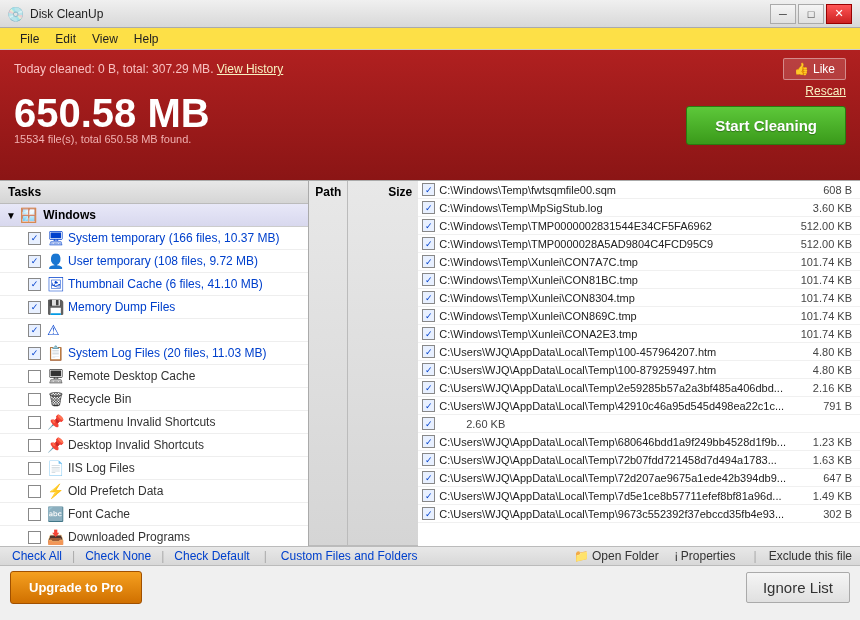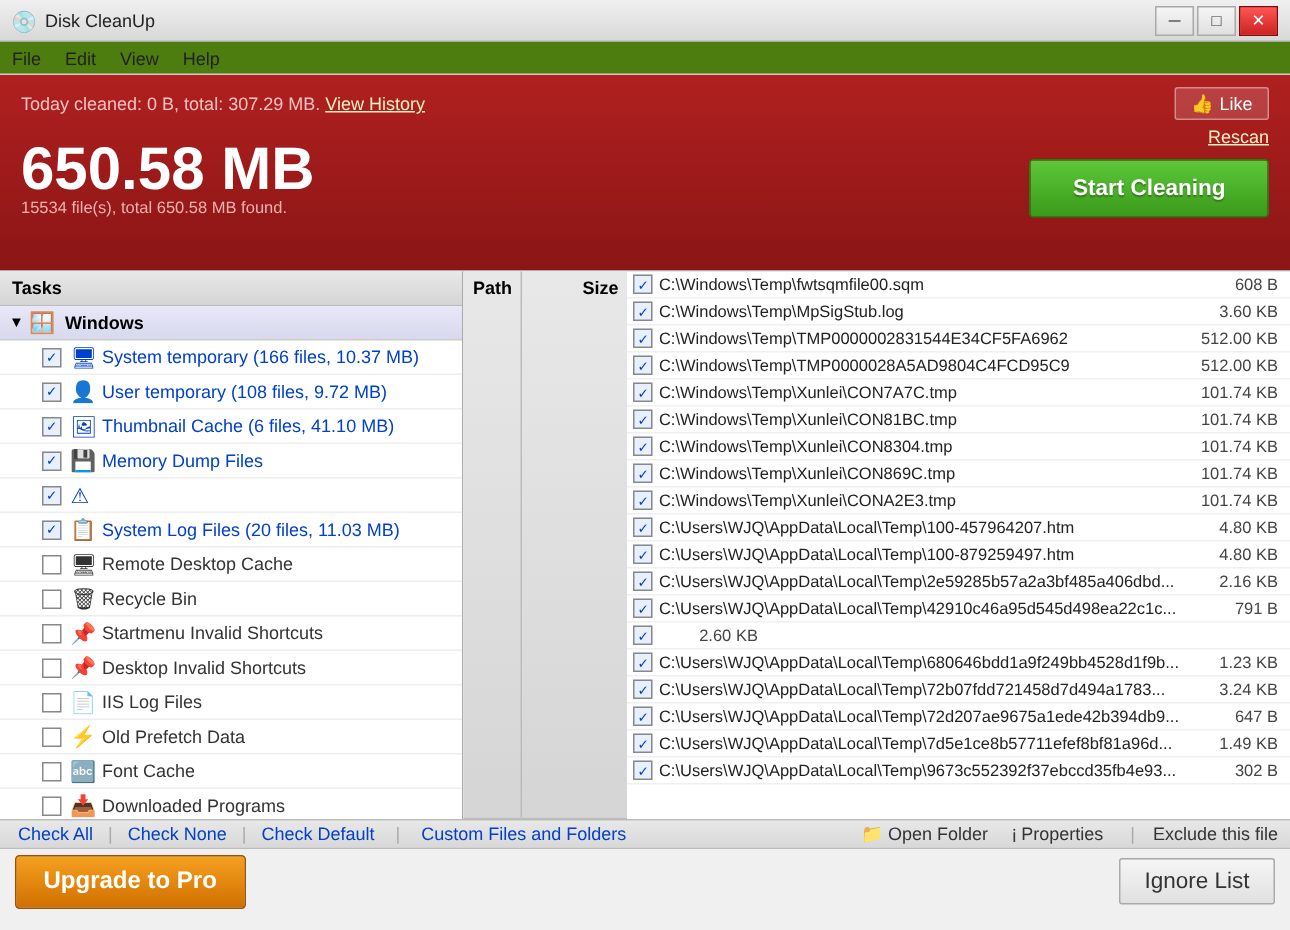--- a/index.html
+++ b/index.html
@@ -28,11 +28,11 @@
 
     
     .menu-bar {
-      background: #4d7c0f;
+      background: #fde047;
       height: 22px;
       display: flex;
       align-items: center;
-      padding: 0 0;
+      padding: 0 12px;
       border-bottom: 1px solid #ccc;
     }
     .menu-item {

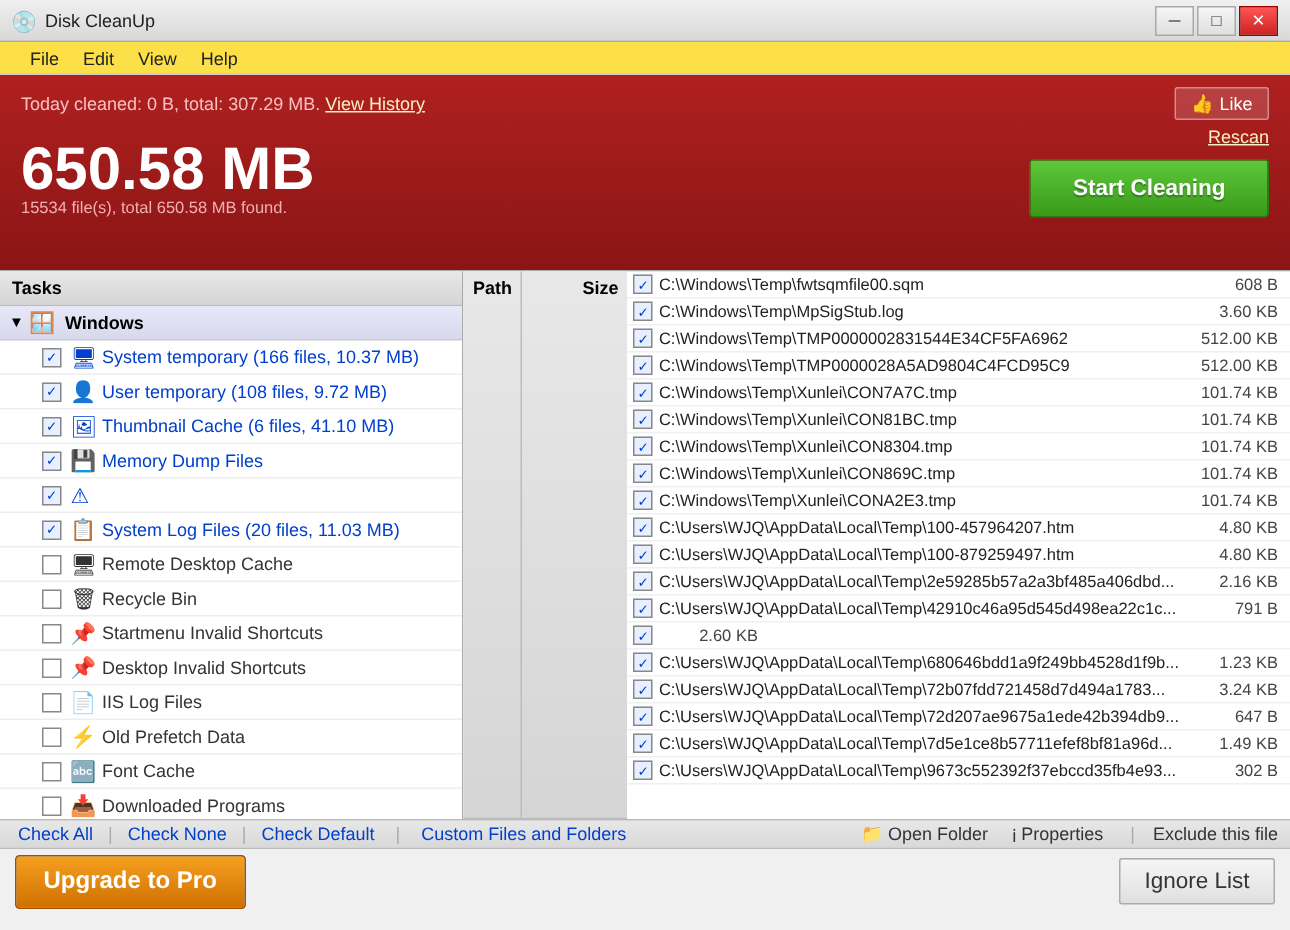--- a/index.html
+++ b/index.html
@@ -435,7 +435,7 @@
         <div class="file-row">
           <div class="file-checkbox" style="color: rgb(0, 64, 204);">✓</div>
           <span class="file-path">C:\Users\WJQ\AppData\Local\Temp\72b07fdd721458d7d494a1783...</span>
-          <span class="file-size">3.24 KB</span>
+          <span class="file-size">1.63 KB</span>
         </div>
         <div class="file-row">
           <div class="file-checkbox" style="color: rgb(0, 64, 204);">✓</div>

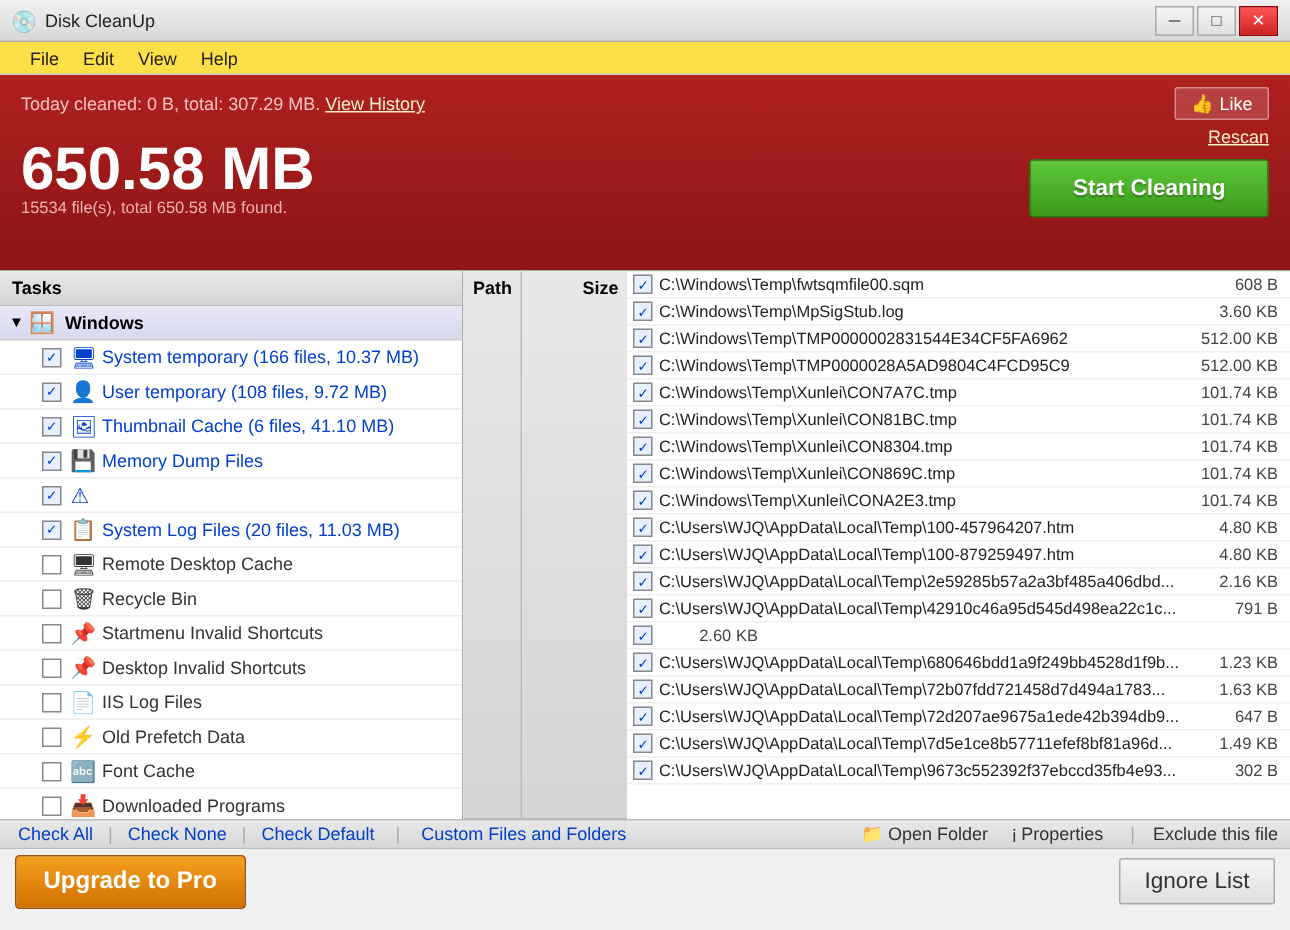--- a/index.html
+++ b/index.html
@@ -210,7 +210,7 @@
     .upgrade-btn {
       background: linear-gradient(to bottom, #f5a020, #d07000);
       border: 1px solid #a05000;
-      color: white; font-size: 16px; font-weight: bold;
+      color: white; font-size: 13px; font-weight: bold;
       padding: 8px 18px; cursor: pointer; border-radius: 3px;
     }
     .ignore-list-btn {

